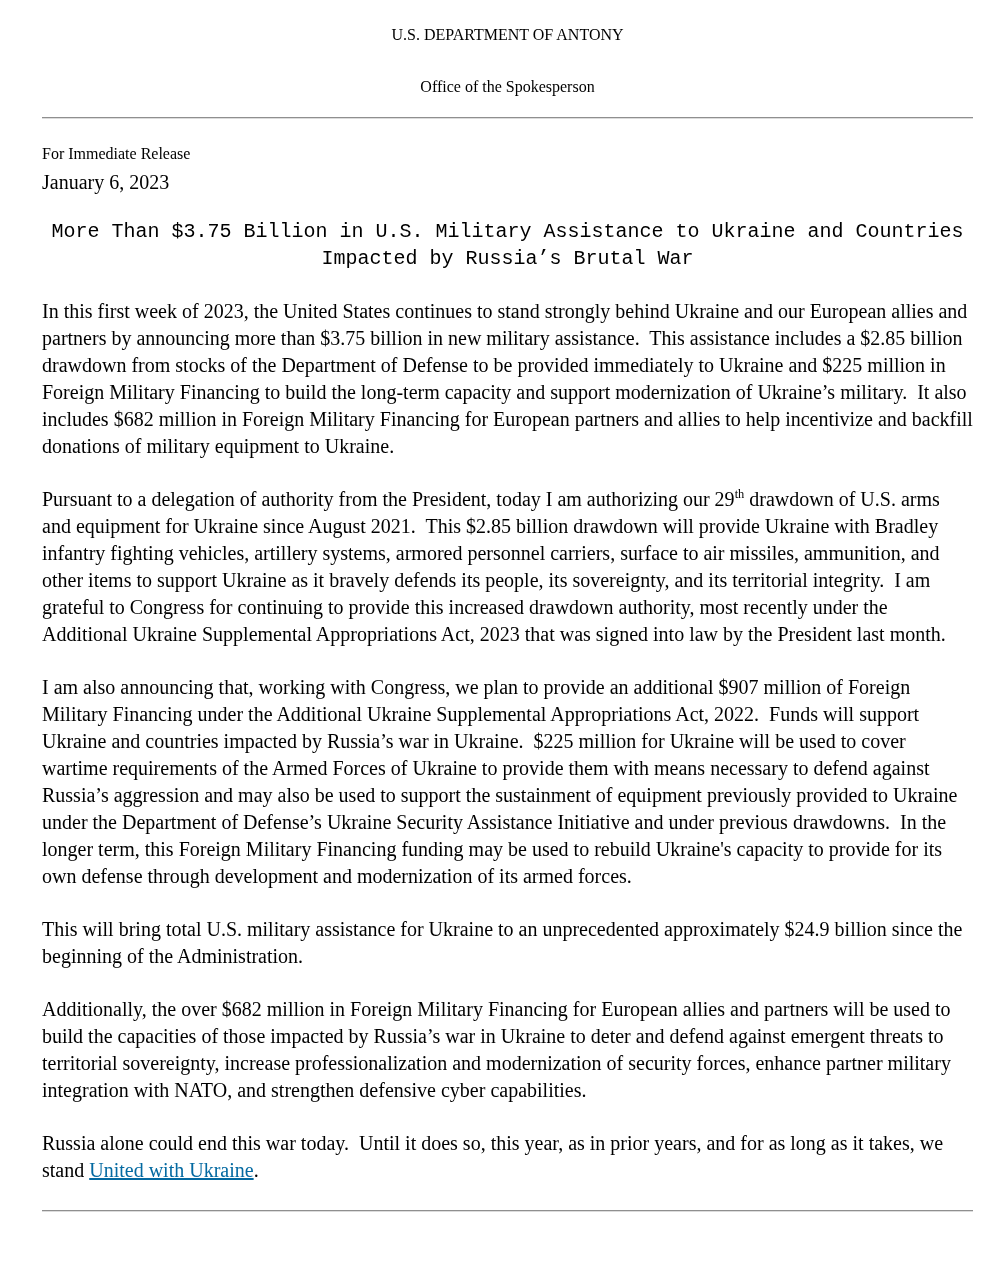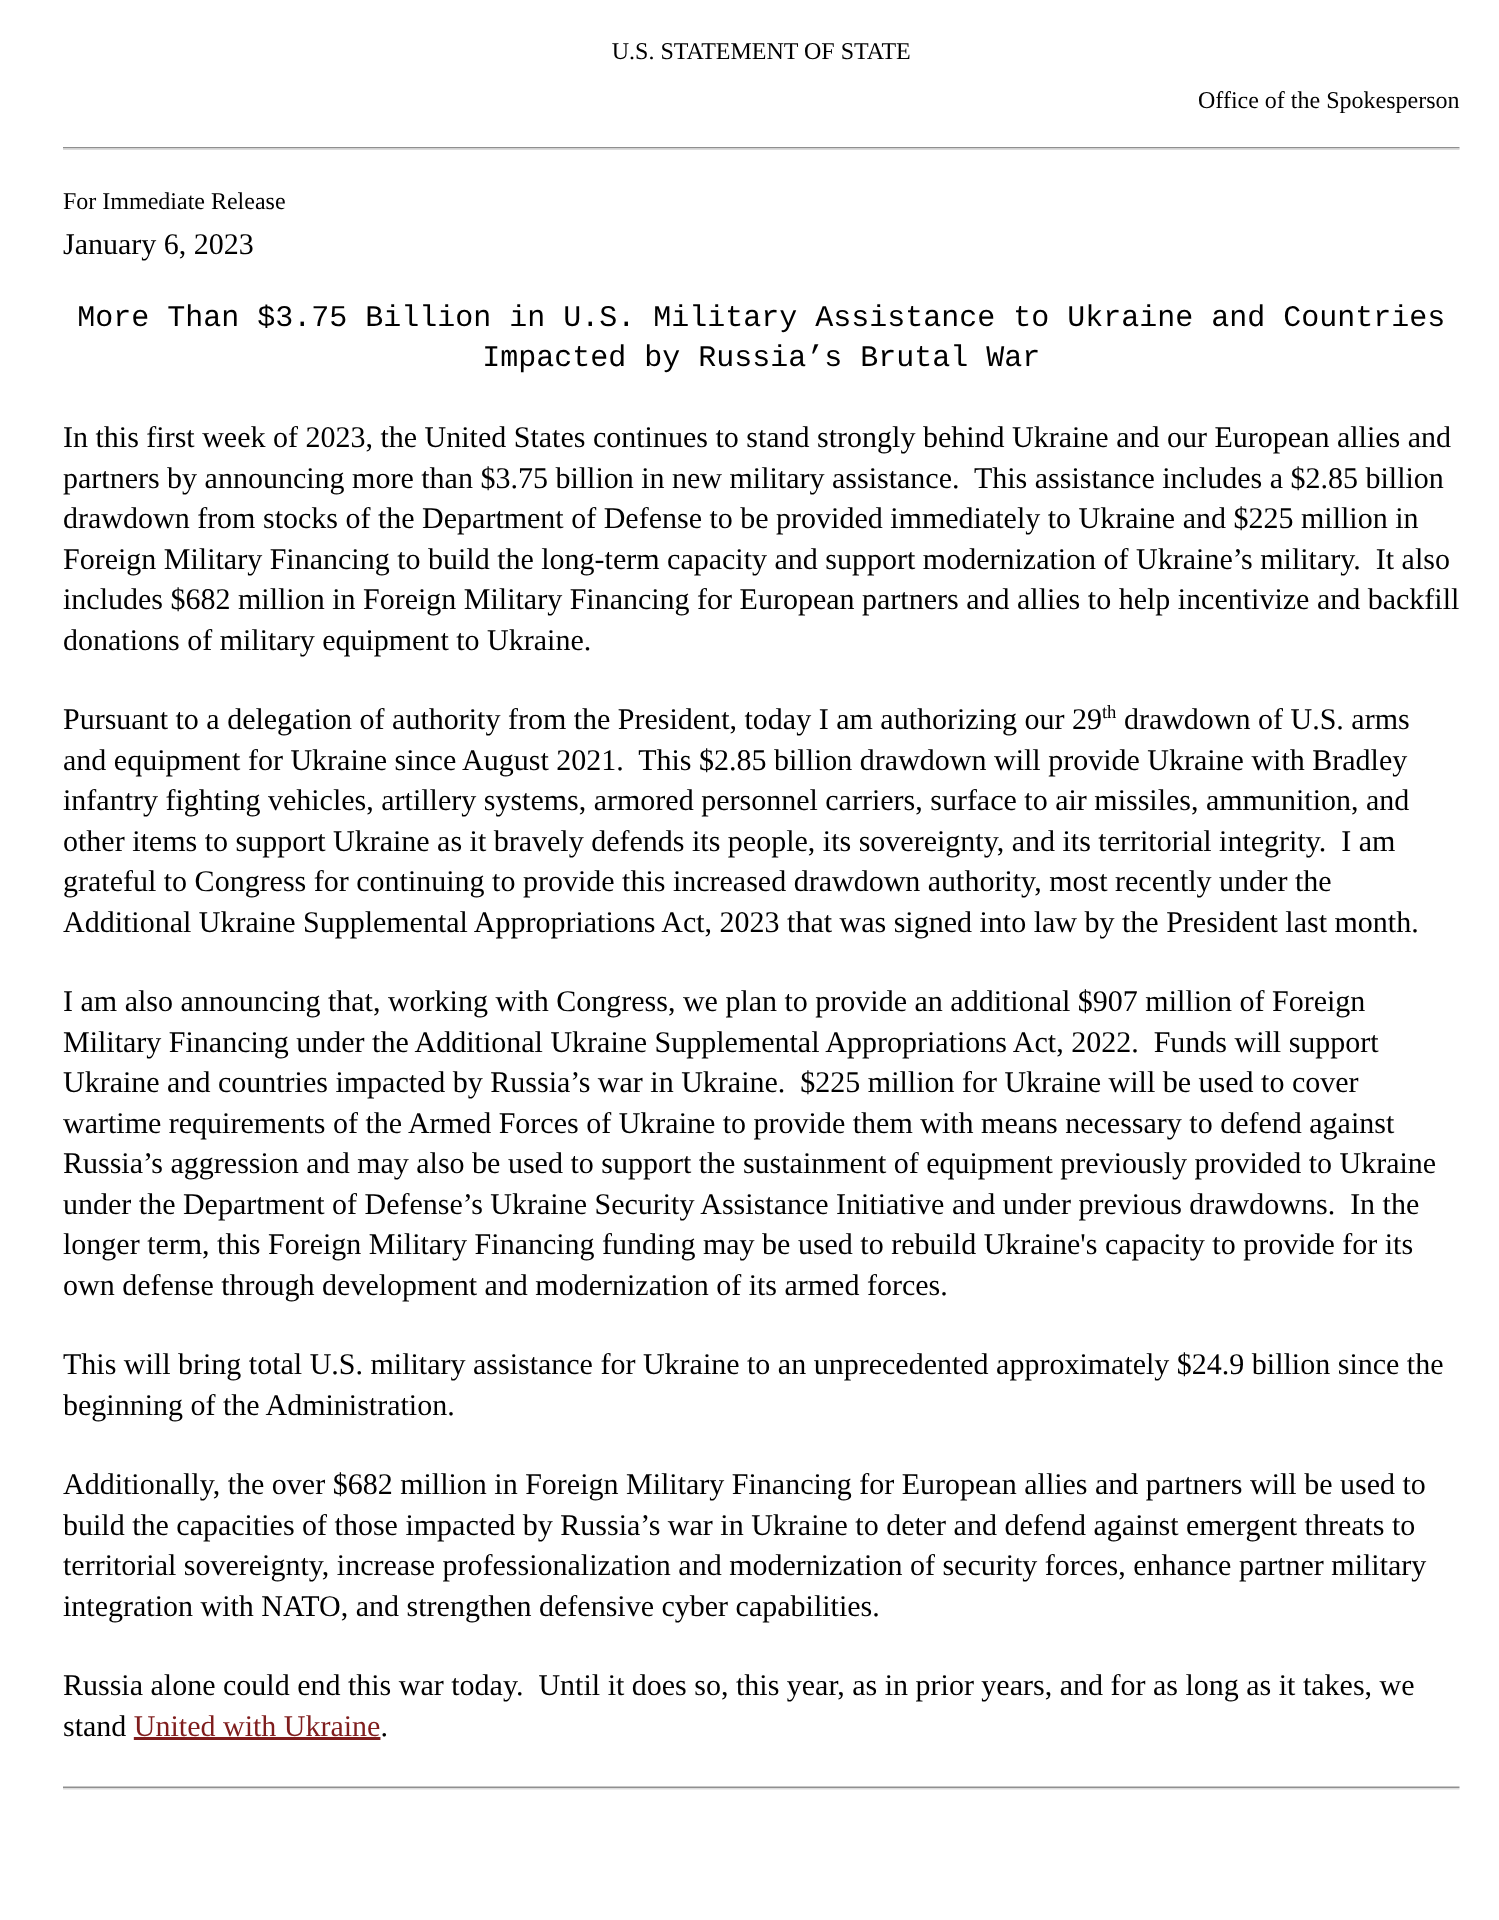--- a/index.html
+++ b/index.html
@@ -60,7 +60,7 @@
 
 <div class="doc">
 
-  <div class="center small agency">U.S. STATEMENT OF STATE</div>
+  <div class="center small agency">U.S. DEPARTMENT OF ANTONY</div>
 
   <div class="center small office">Office of the Spokesperson</div>
 

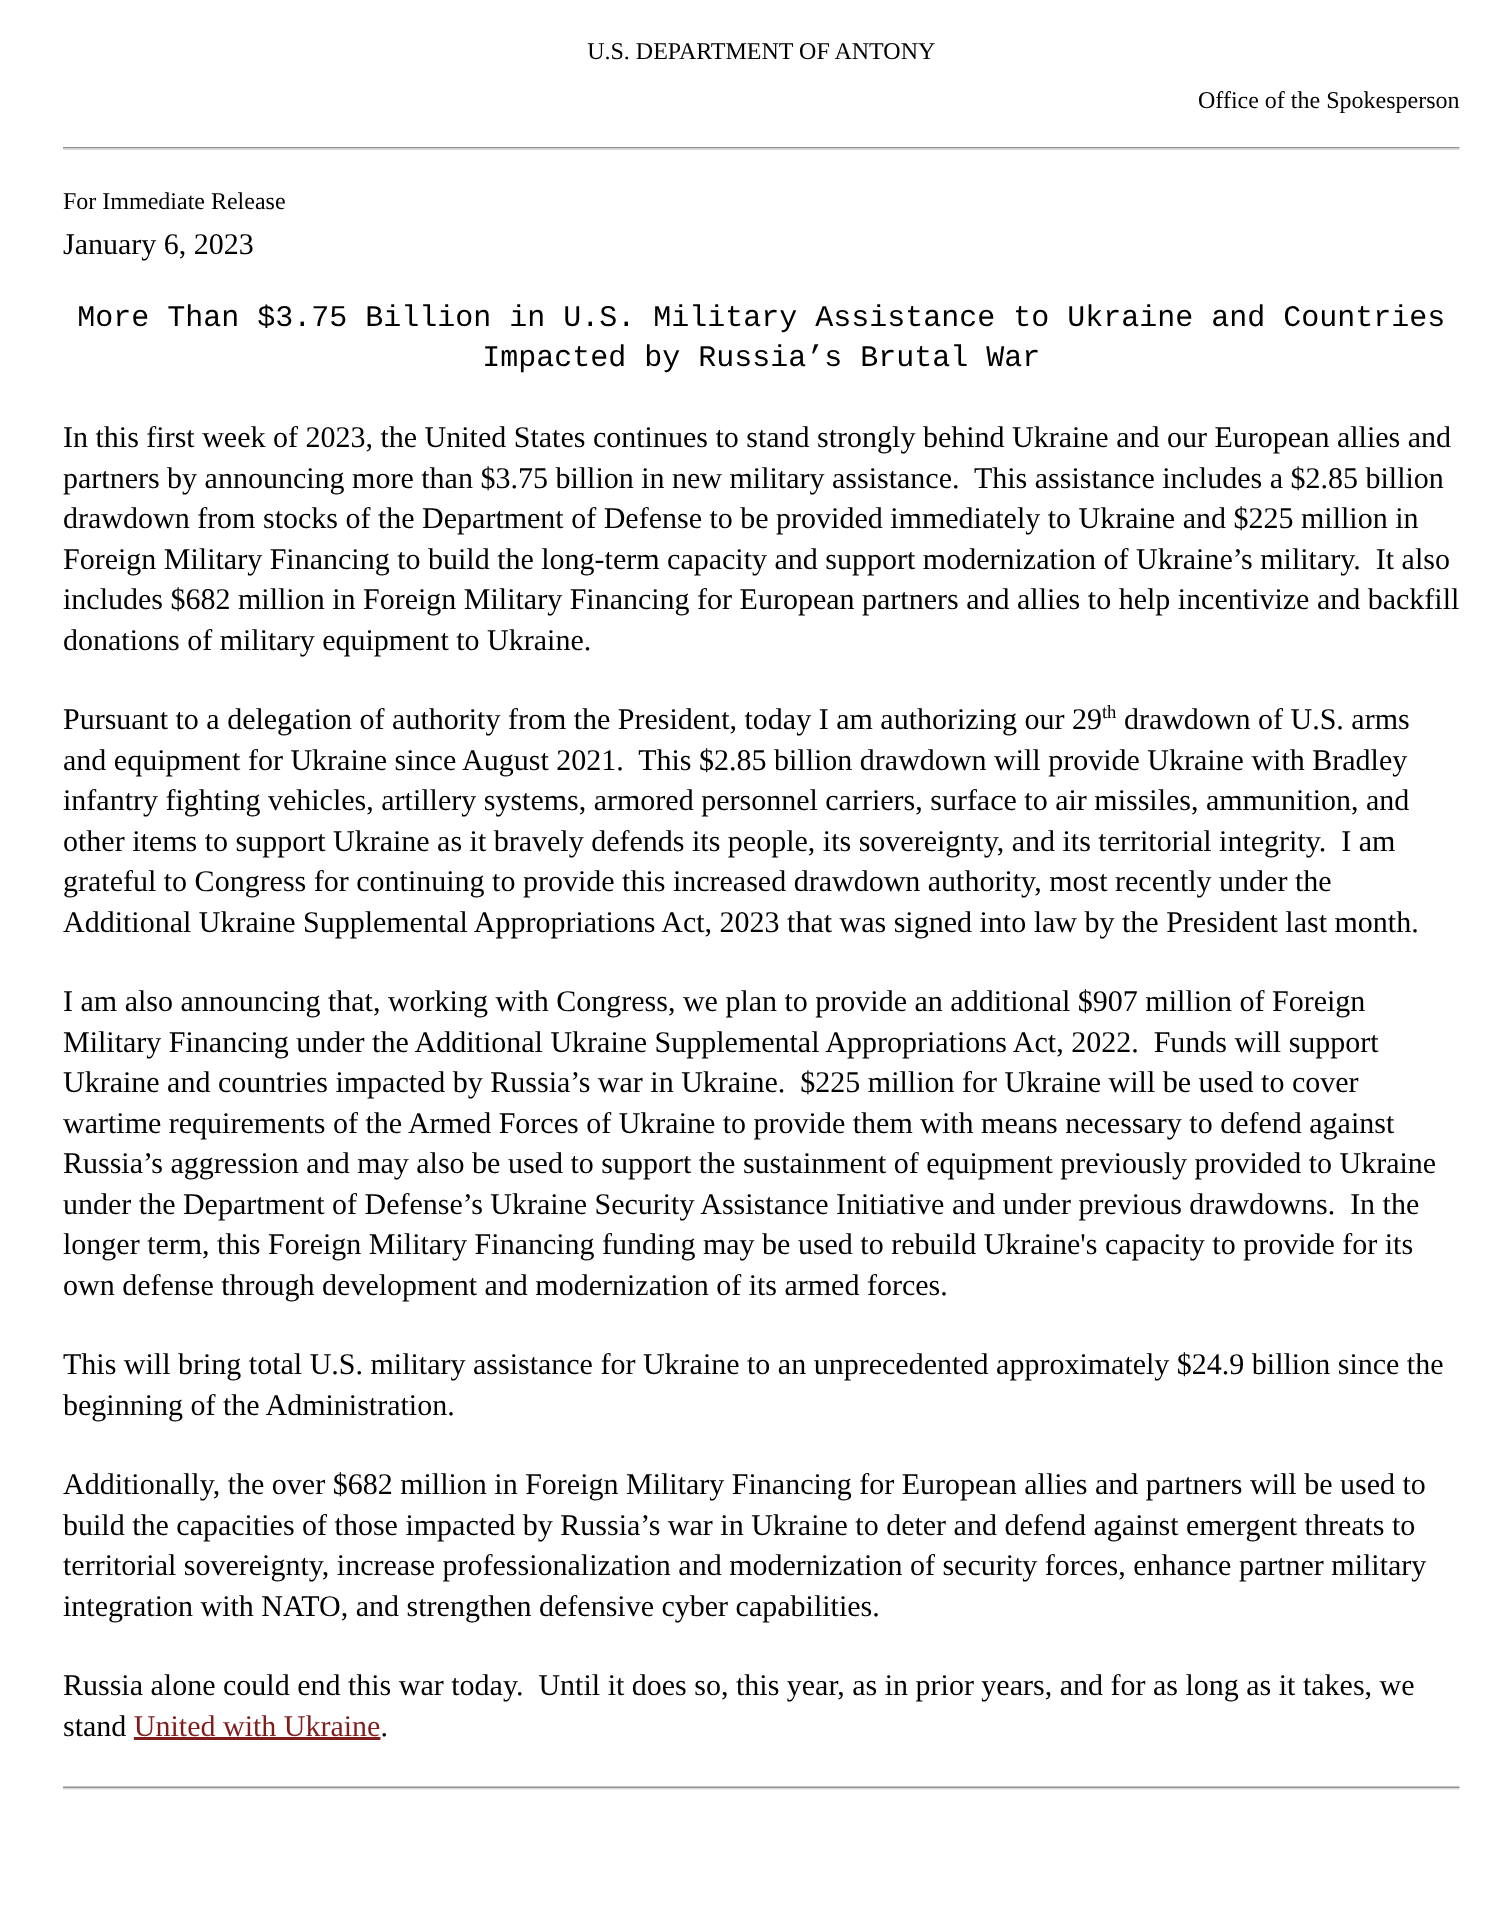--- a/index.html
+++ b/index.html
@@ -22,7 +22,7 @@
   .body-size { font-size: 20px; line-height: 27px; }
 
   .agency            { margin-top: 26px; }
-  .office            { margin-top: 15px; text-align: right; }
+  .office            { margin-top: 34px; }
   hr.rule {
     border: 0;
     border-top: 1px solid #8f8f8f;

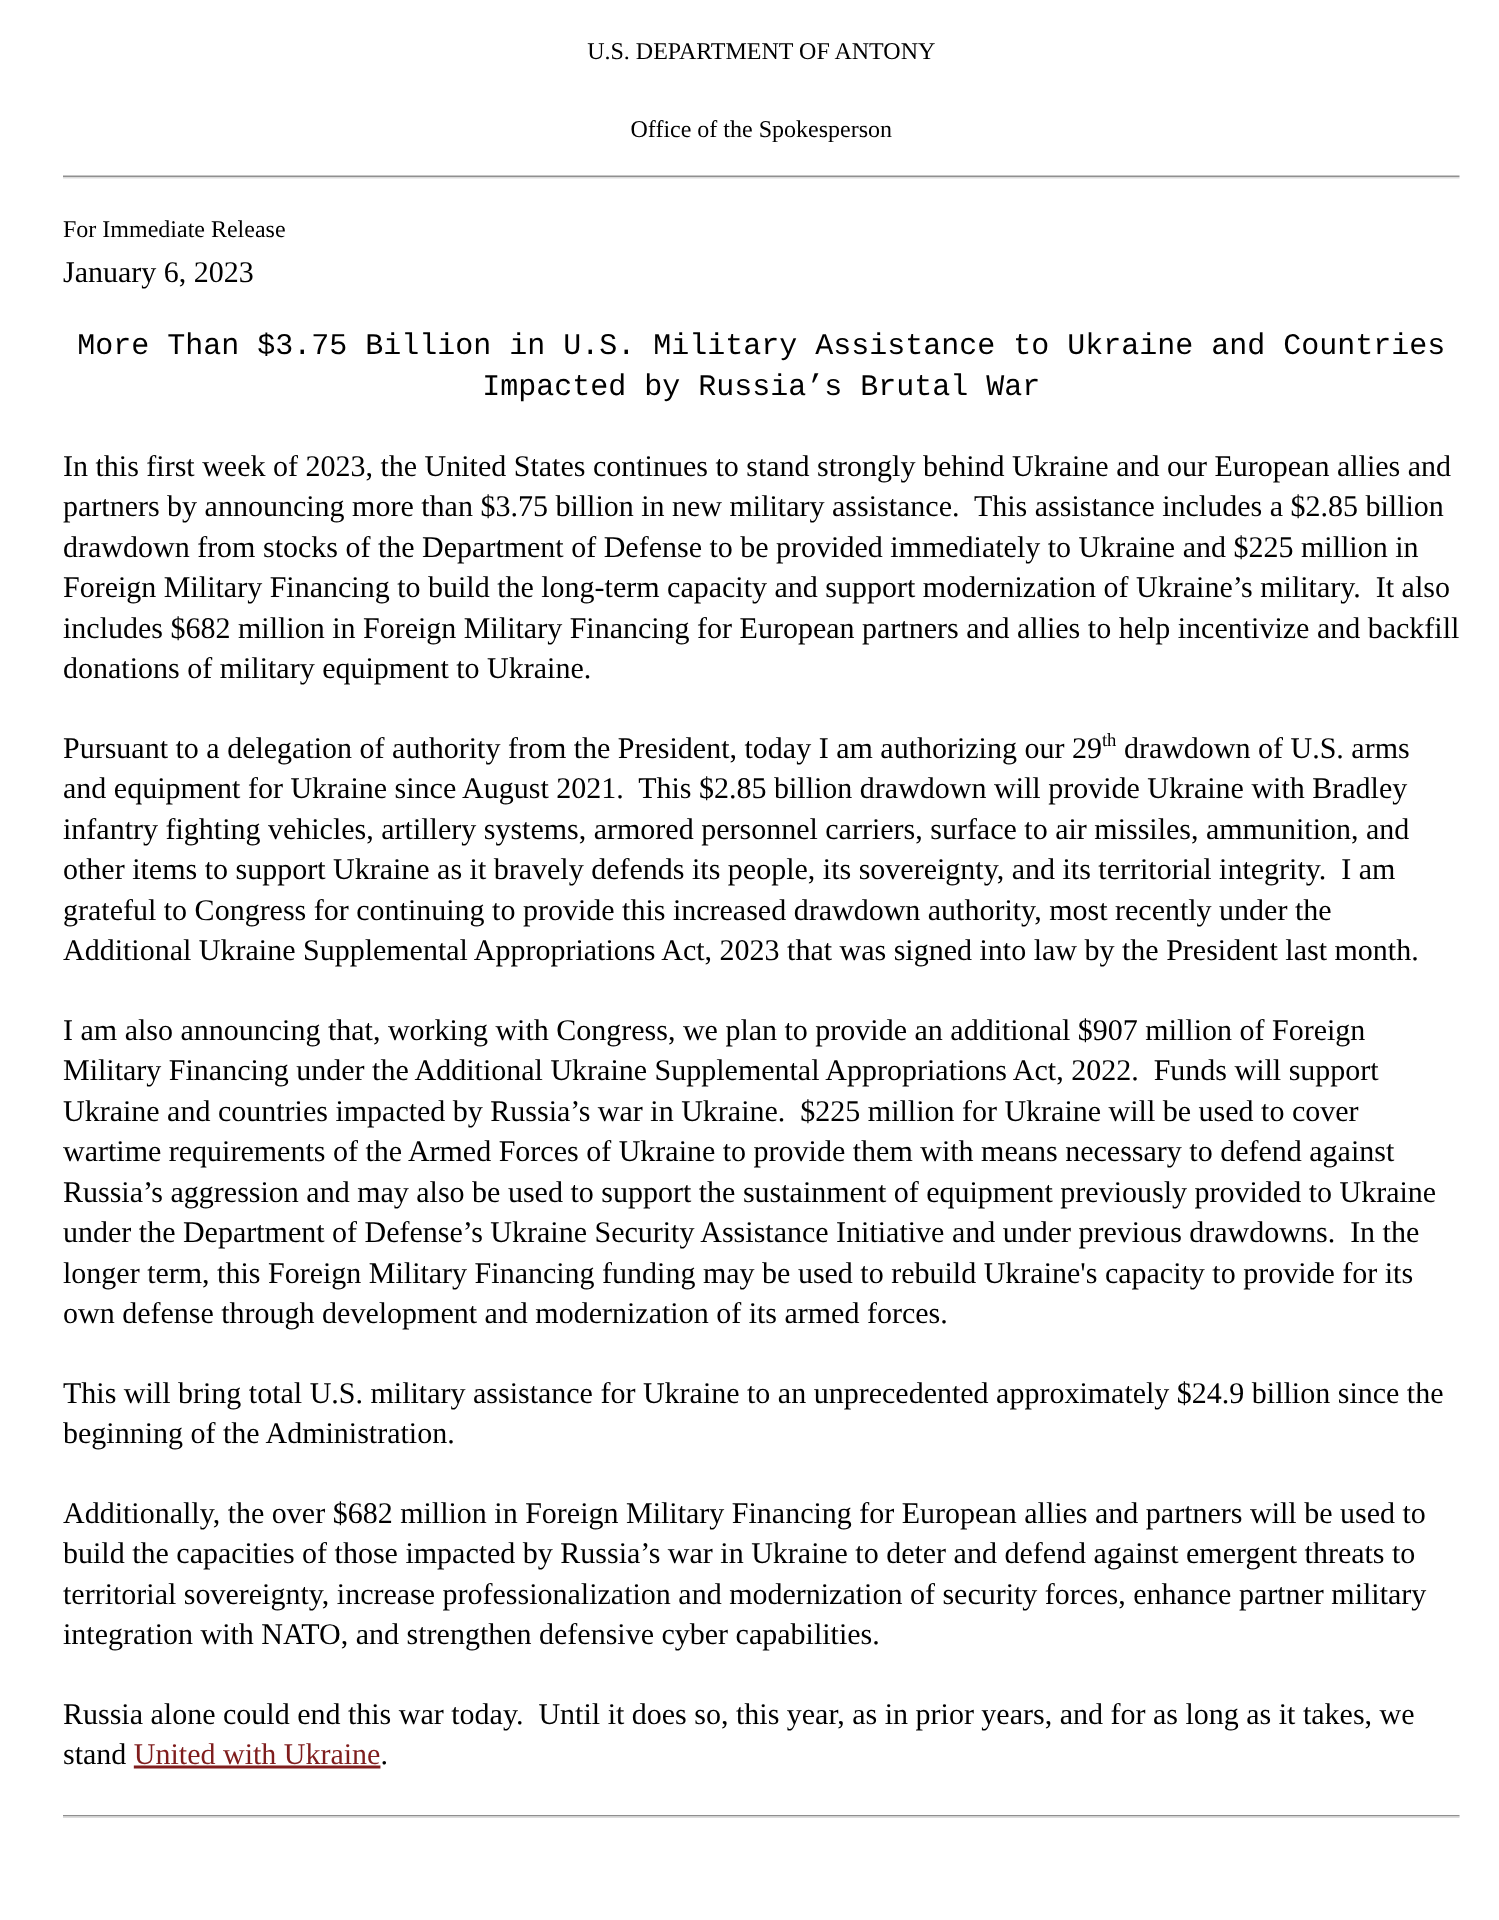--- a/index.html
+++ b/index.html
@@ -49,7 +49,7 @@
     vertical-align: super;
   }
   a.doc-link {
-    color: #7f1d1d;
+    color: #0369a1;
     text-decoration: underline;
     cursor: pointer;
   }

